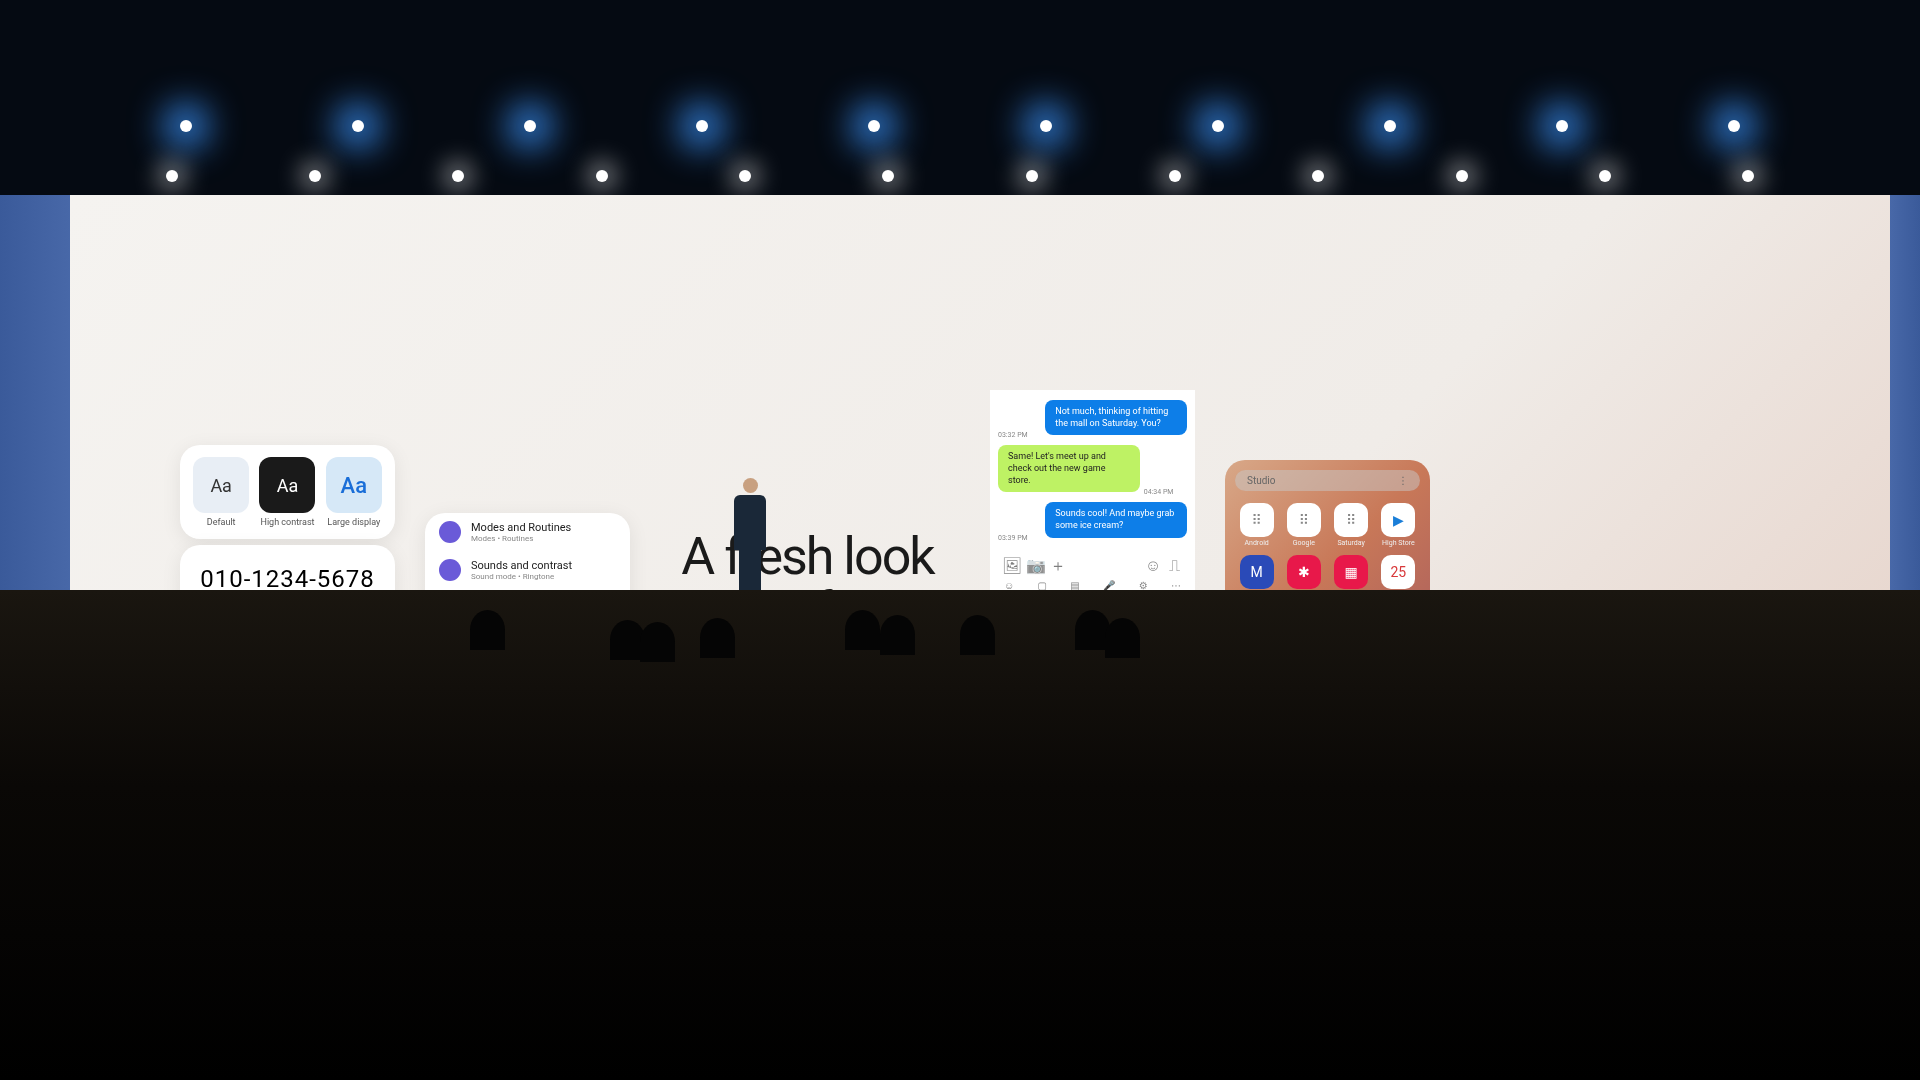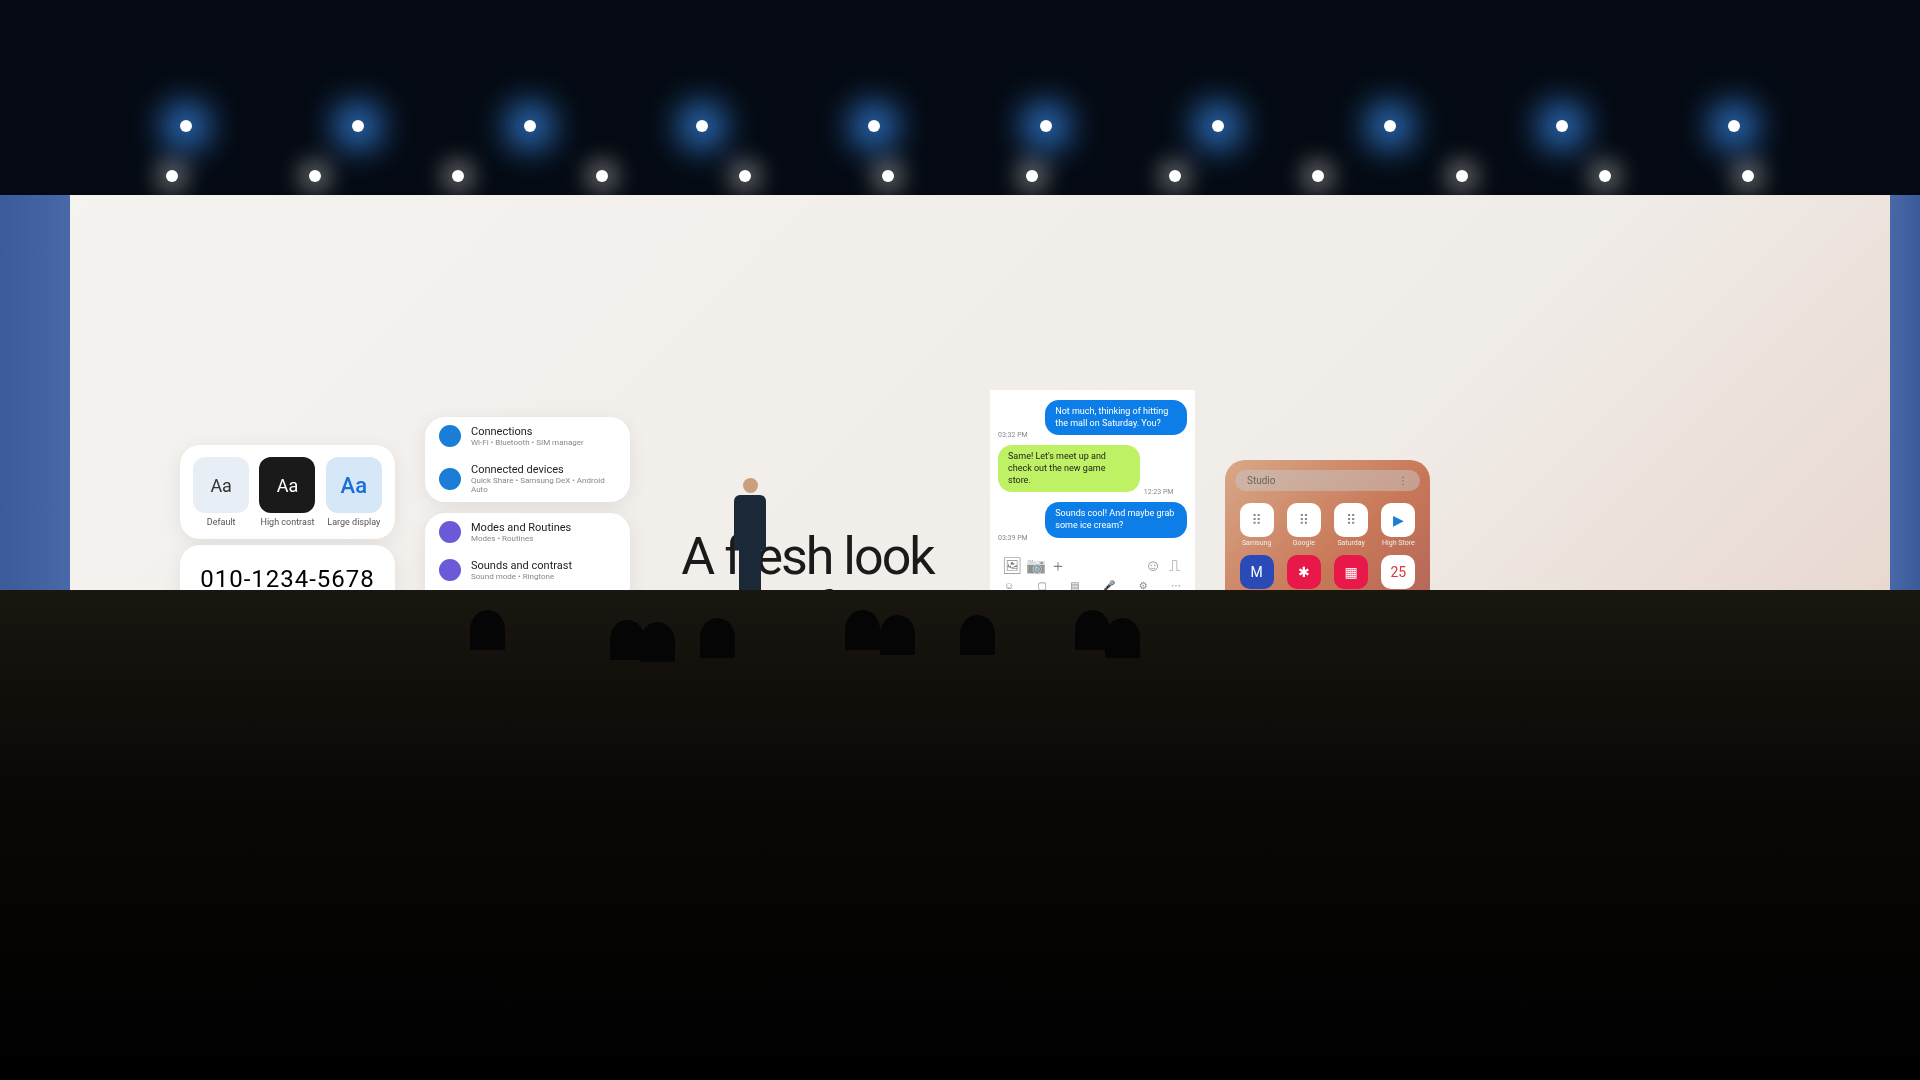--- a/index.html
+++ b/index.html
@@ -37,7 +37,7 @@
 .headline h1{font-size:52px;font-weight:400;line-height:1.05;color:#1a1a1a;letter-spacing:-2px}
 .messages{position:absolute;left:920px;top:195px;width:205px;height:350px;background:#fff;border-radius:0;padding:10px 8px}
 .msg-time{font-size:7px;color:#888}
-.msg-bubble{border-radius:14px;padding:6px 10px;font-size:9px;line-height:1.3;max-width:75%;margin-bottom:4px}
+.msg-bubble{border-radius:8px;padding:6px 10px;font-size:9px;line-height:1.3;max-width:75%;margin-bottom:4px}
 .msg-sent{background:#0d7ee8;color:#fff;margin-left:auto}
 .msg-recv{background:#bef264;color:#222}
 .msg-row{display:flex;align-items:flex-end;gap:4px;margin-bottom:6px}

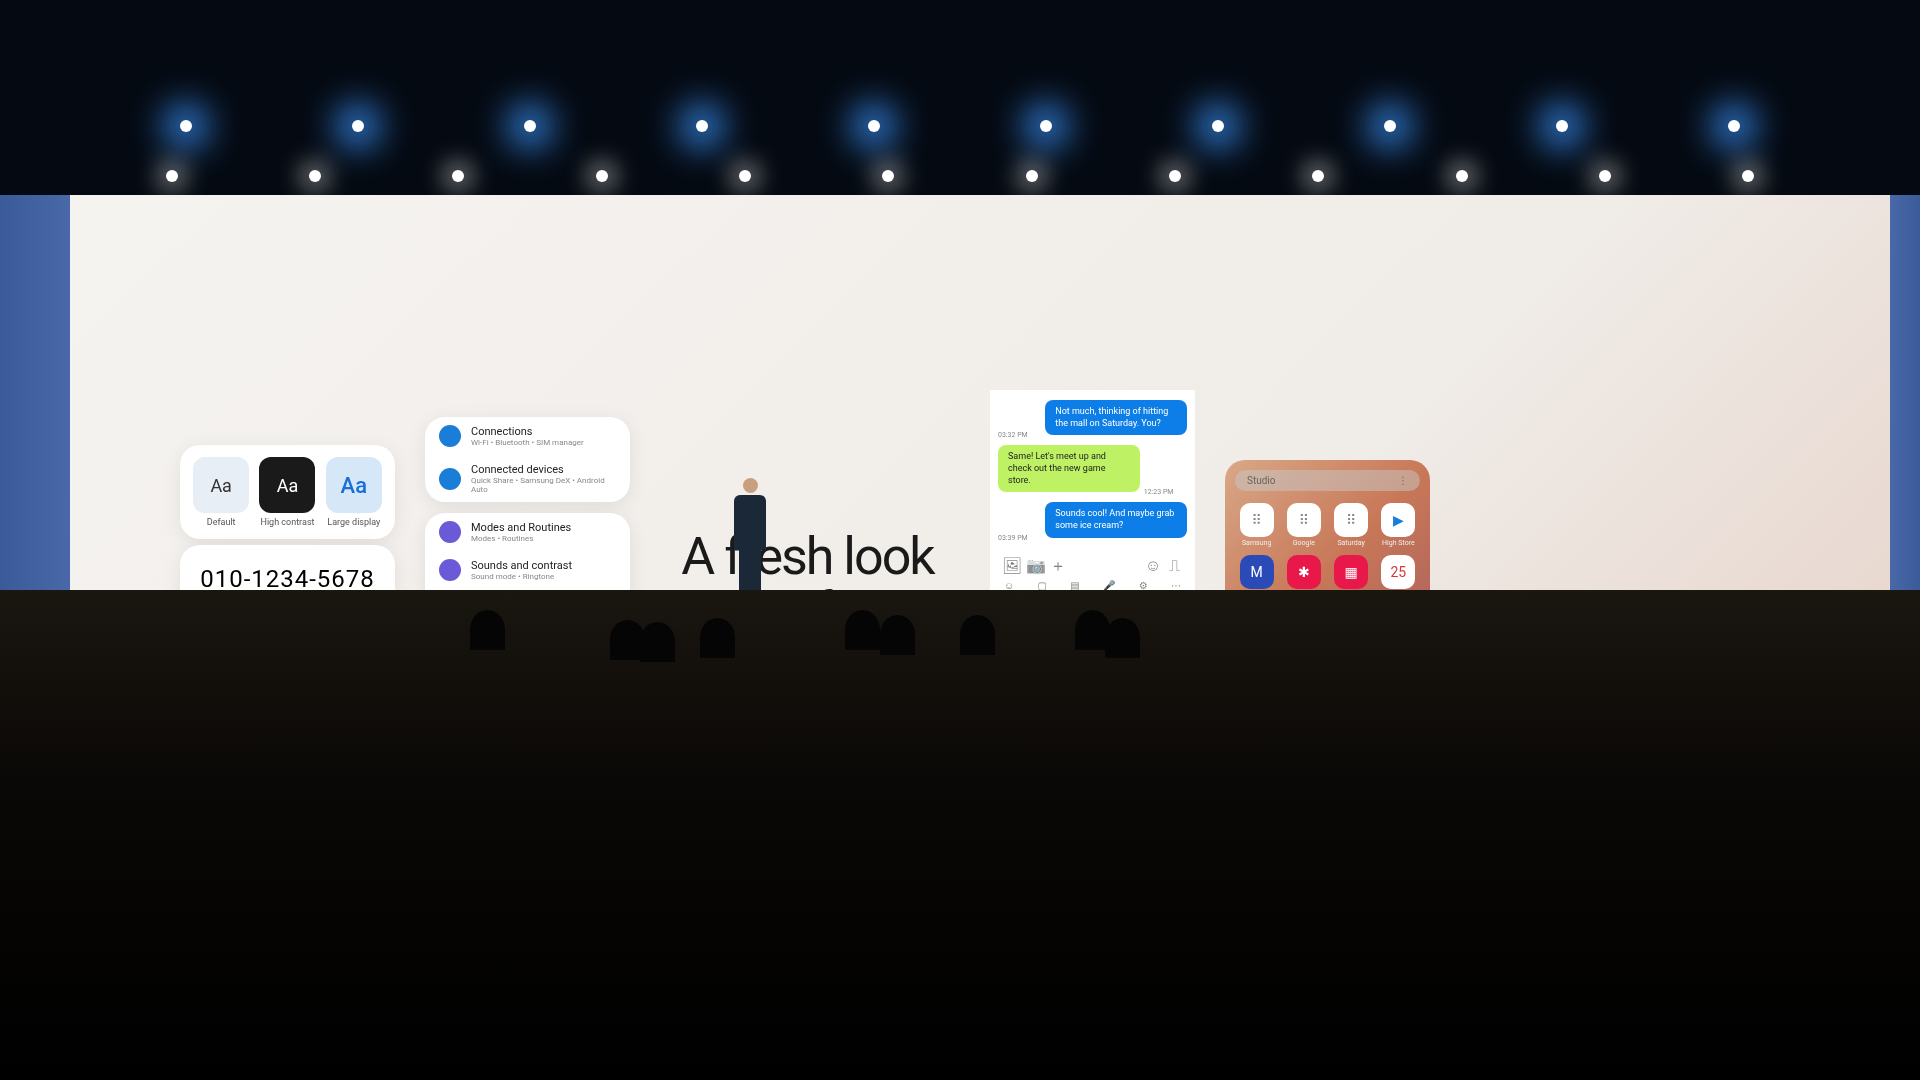--- a/index.html
+++ b/index.html
@@ -169,22 +169,6 @@
       </div>
   </div>
 
-  <div class="card settings-group sg1" id="sg0">
-      <div class="setting-item">
-        <div class="set-icon" style="background:#1a7ed8"></div>
-        <div class="set-text">
-          <div class="set-title">Connections</div>
-          <div class="set-sub">Wi-Fi  •  Bluetooth  •  SIM manager</div>
-        </div>
-      </div>
-      <div class="setting-item">
-        <div class="set-icon" style="background:#1a7ed8"></div>
-        <div class="set-text">
-          <div class="set-title">Connected devices</div>
-          <div class="set-sub">Quick Share  •  Samsung DeX  •  Android Auto</div>
-        </div>
-      </div>
-    </div>
   <div class="card settings-group sg2" id="sg1">
       <div class="setting-item">
         <div class="set-icon" style="background:#6a5ad8"></div>

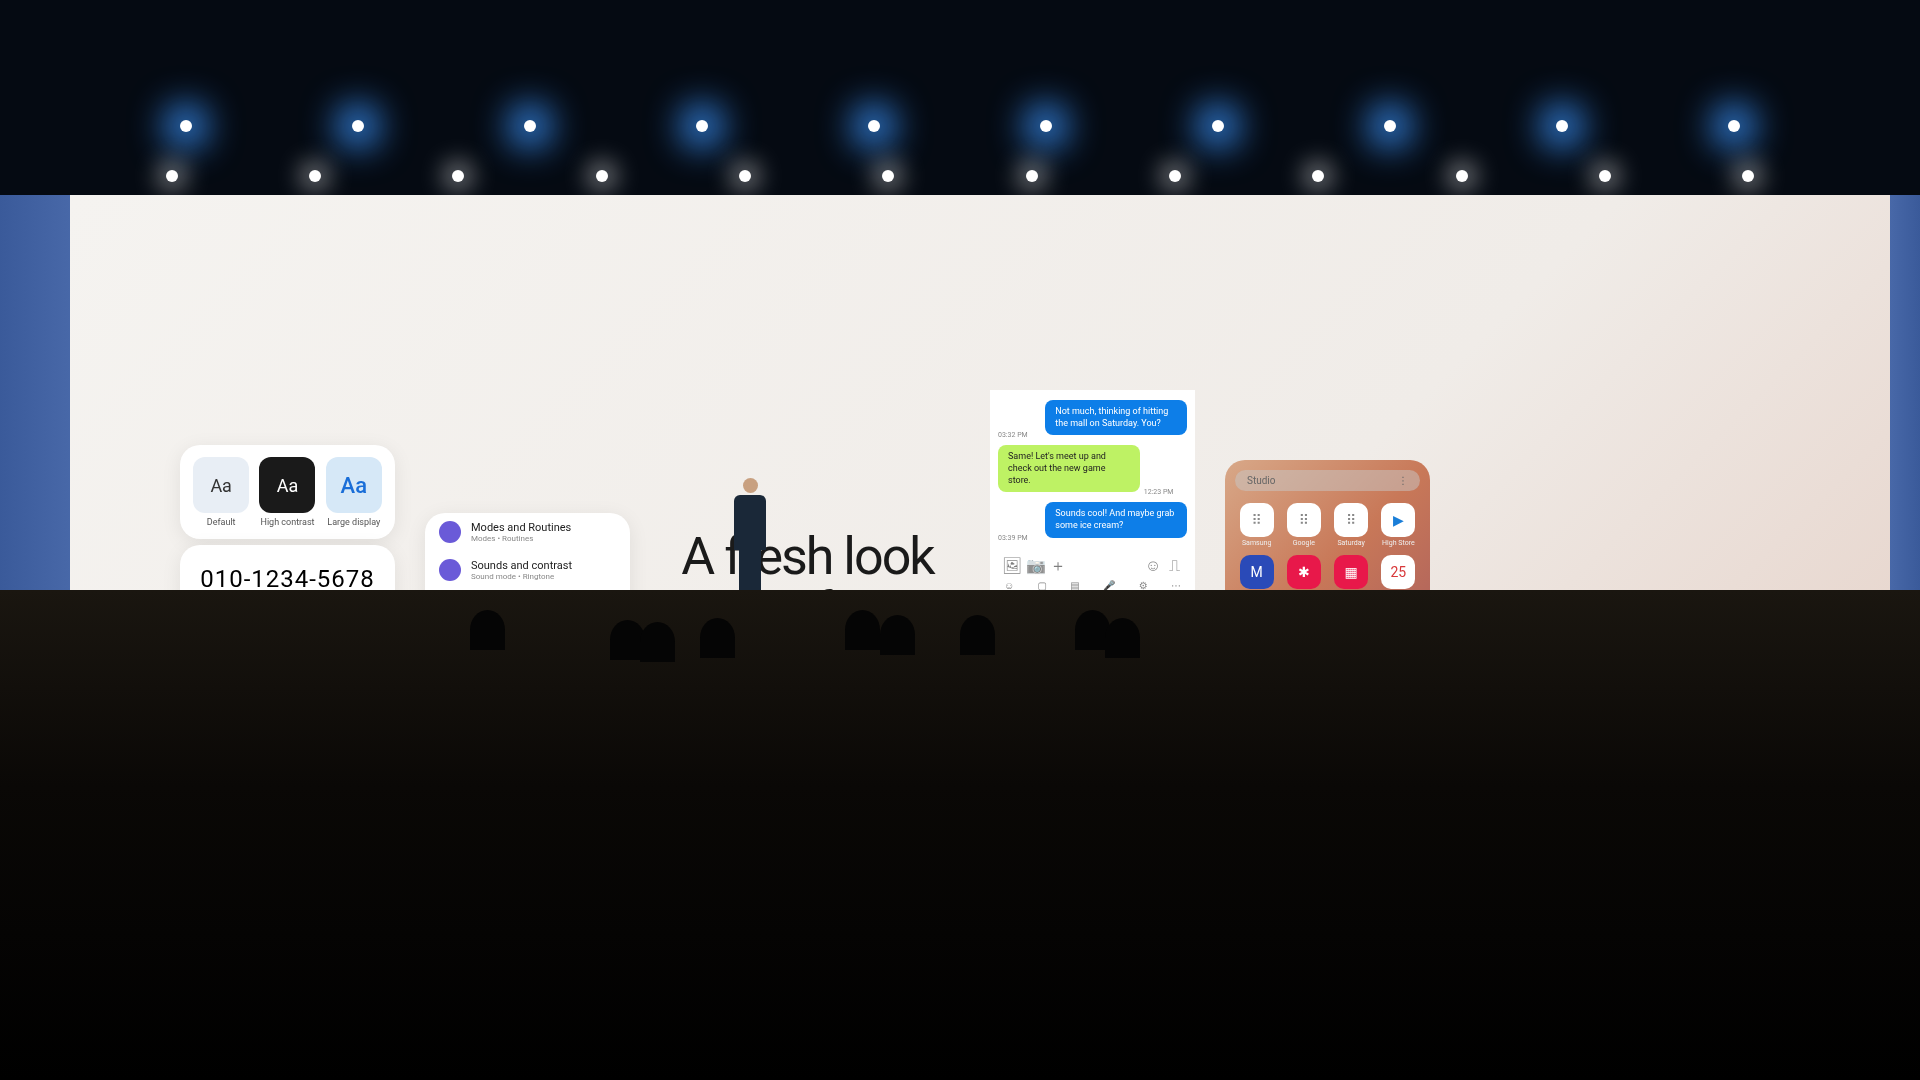--- a/index.html
+++ b/index.html
@@ -221,7 +221,7 @@
         </div>
         <div class="msg-row">
           <div class="msg-bubble msg-recv">Same! Let's meet up and check out the new game store.</div>
-          <span class="msg-time">12:23 PM</span>
+          <span class="msg-time">04:34 PM</span>
         </div>
         <div class="msg-row" style="justify-content: flex-end;">
           <span class="msg-time">03:39 PM</span>

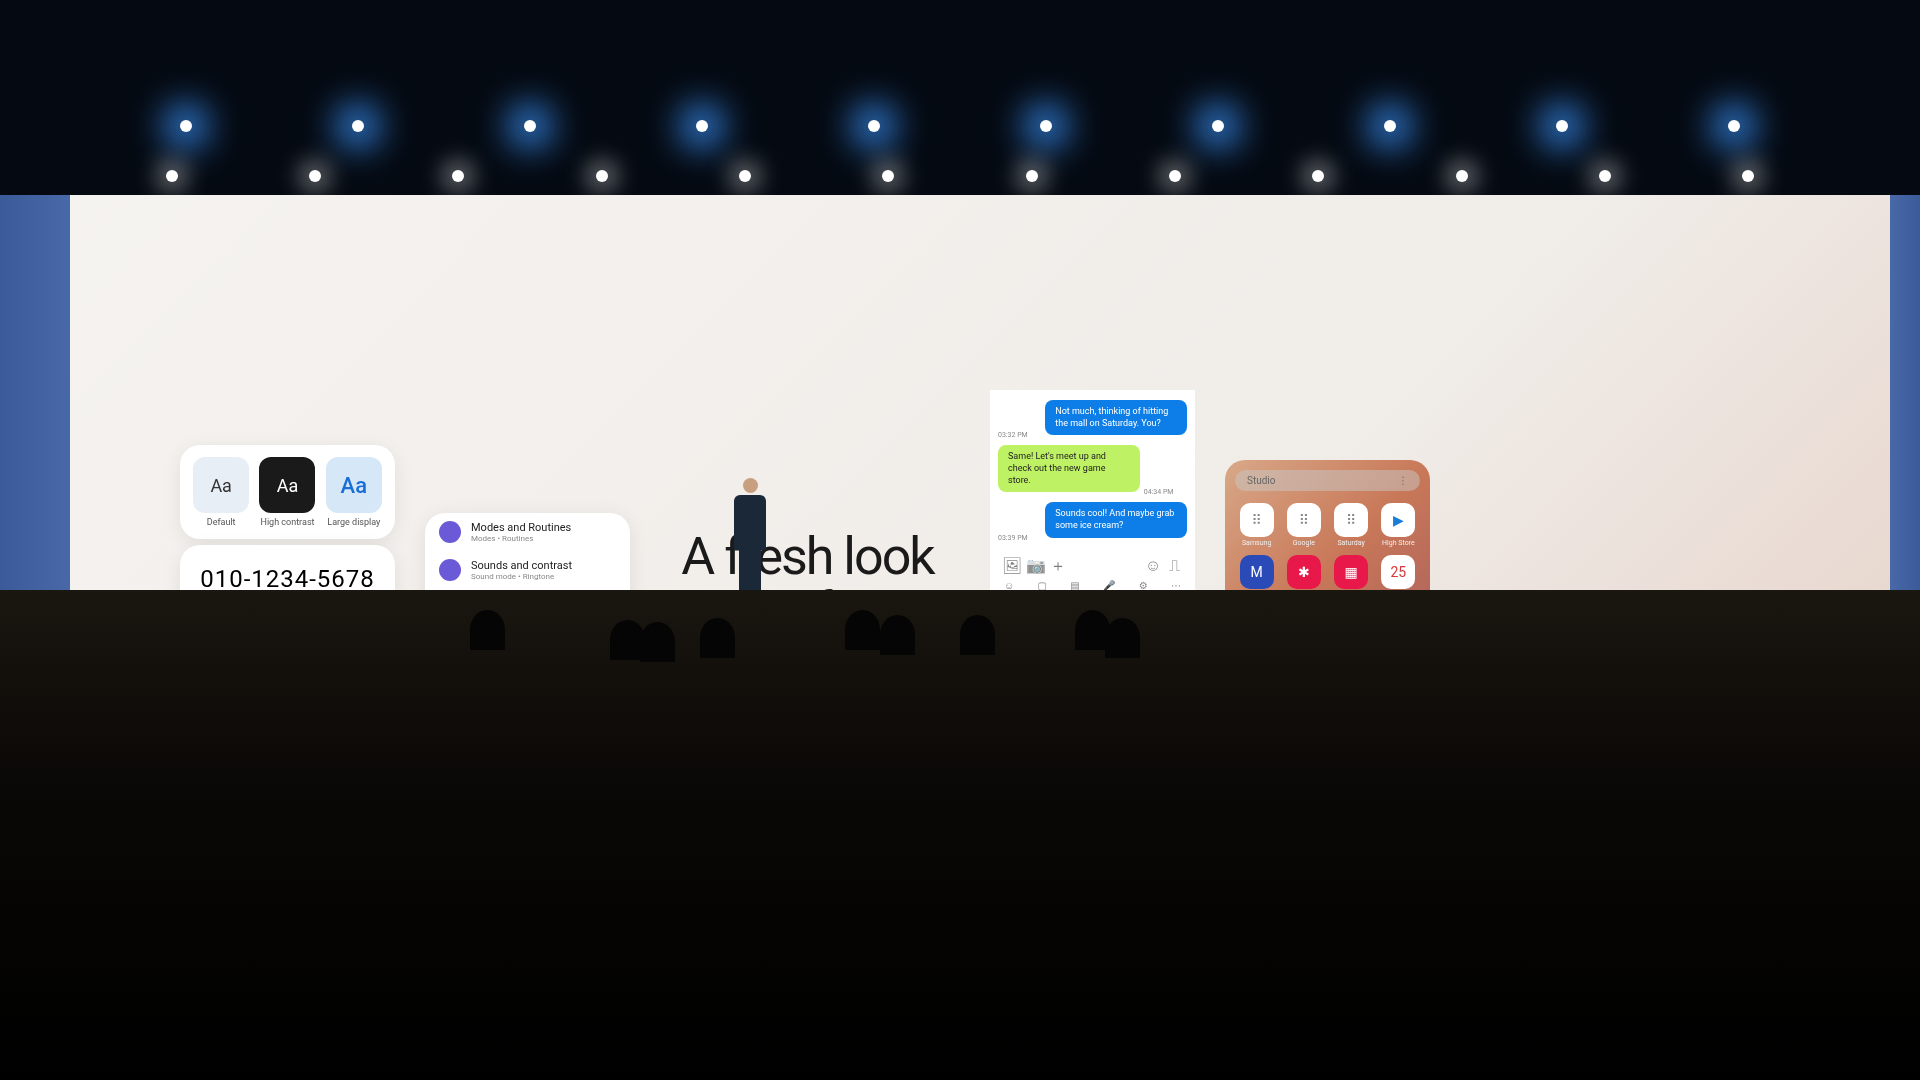--- a/index.html
+++ b/index.html
@@ -311,7 +311,7 @@
     <div class="app-grid" id="appgrid">
         <div class="app-item">
           <div class="app-icon" style="background:#fff;color:#888">⠿</div>
-          <div class="app-label">Samsung</div>
+          <div class="app-label">Android</div>
         </div>
         <div class="app-item">
           <div class="app-icon" style="background:#fff;color:#888">⠿</div>

